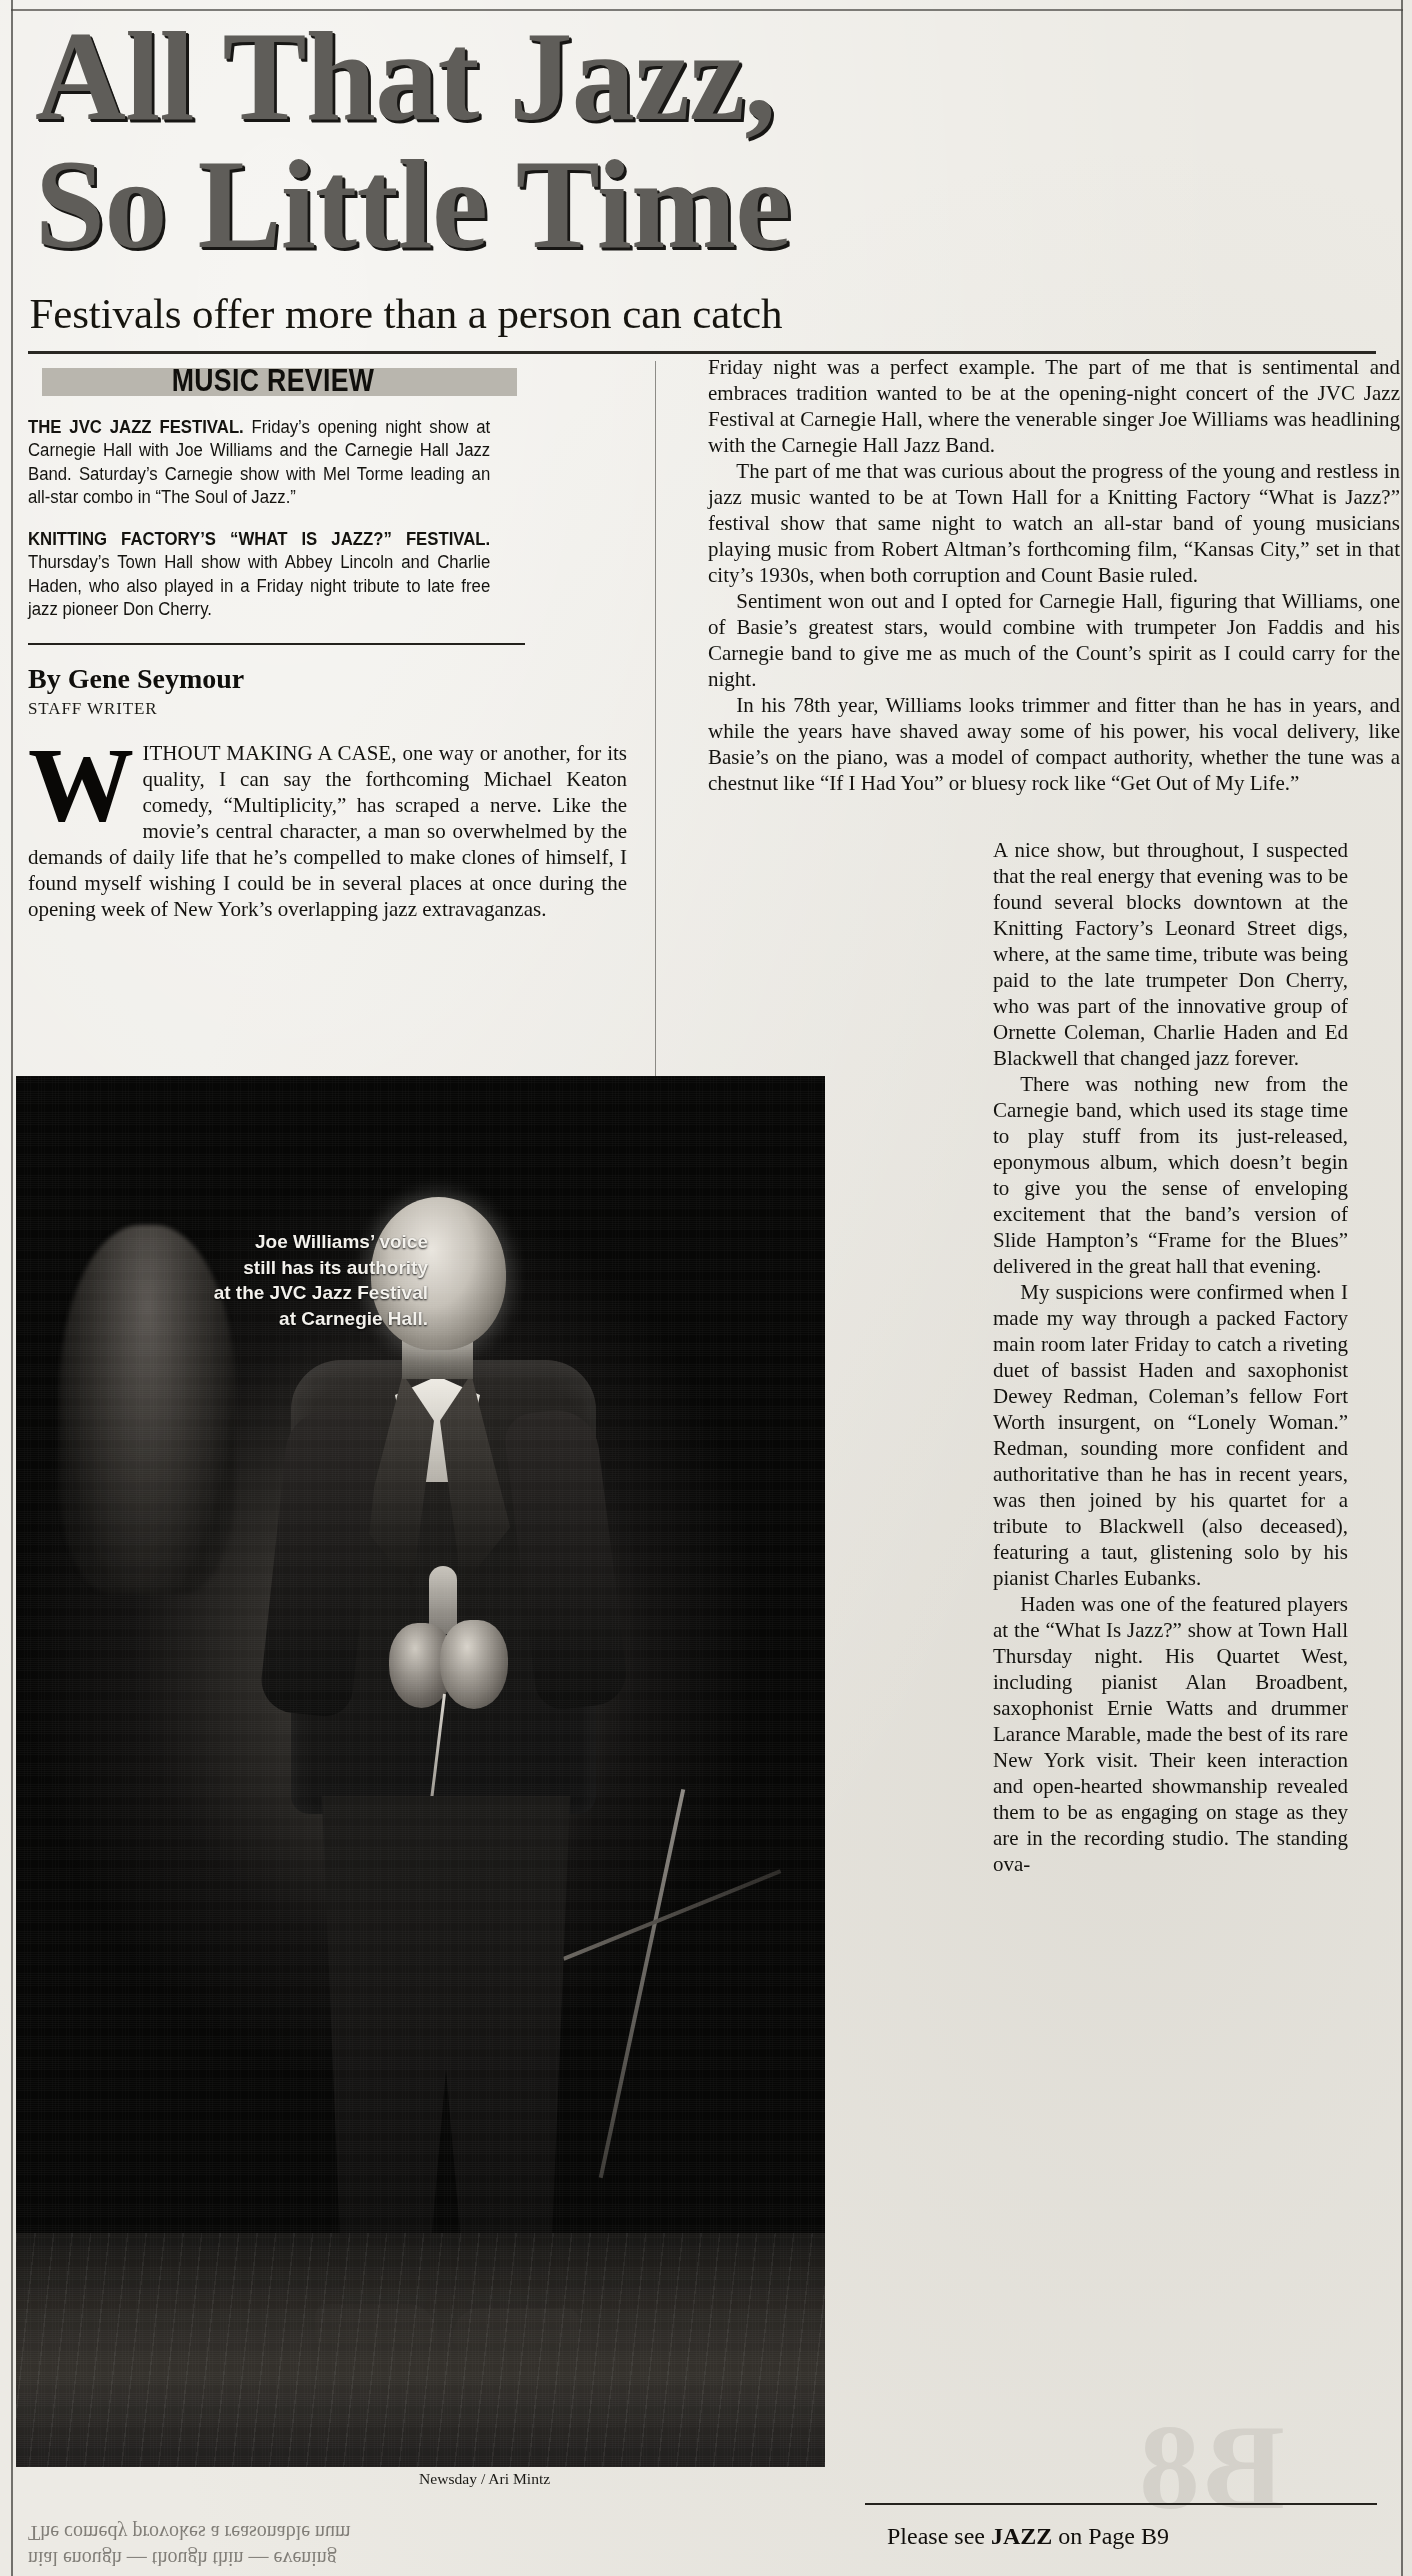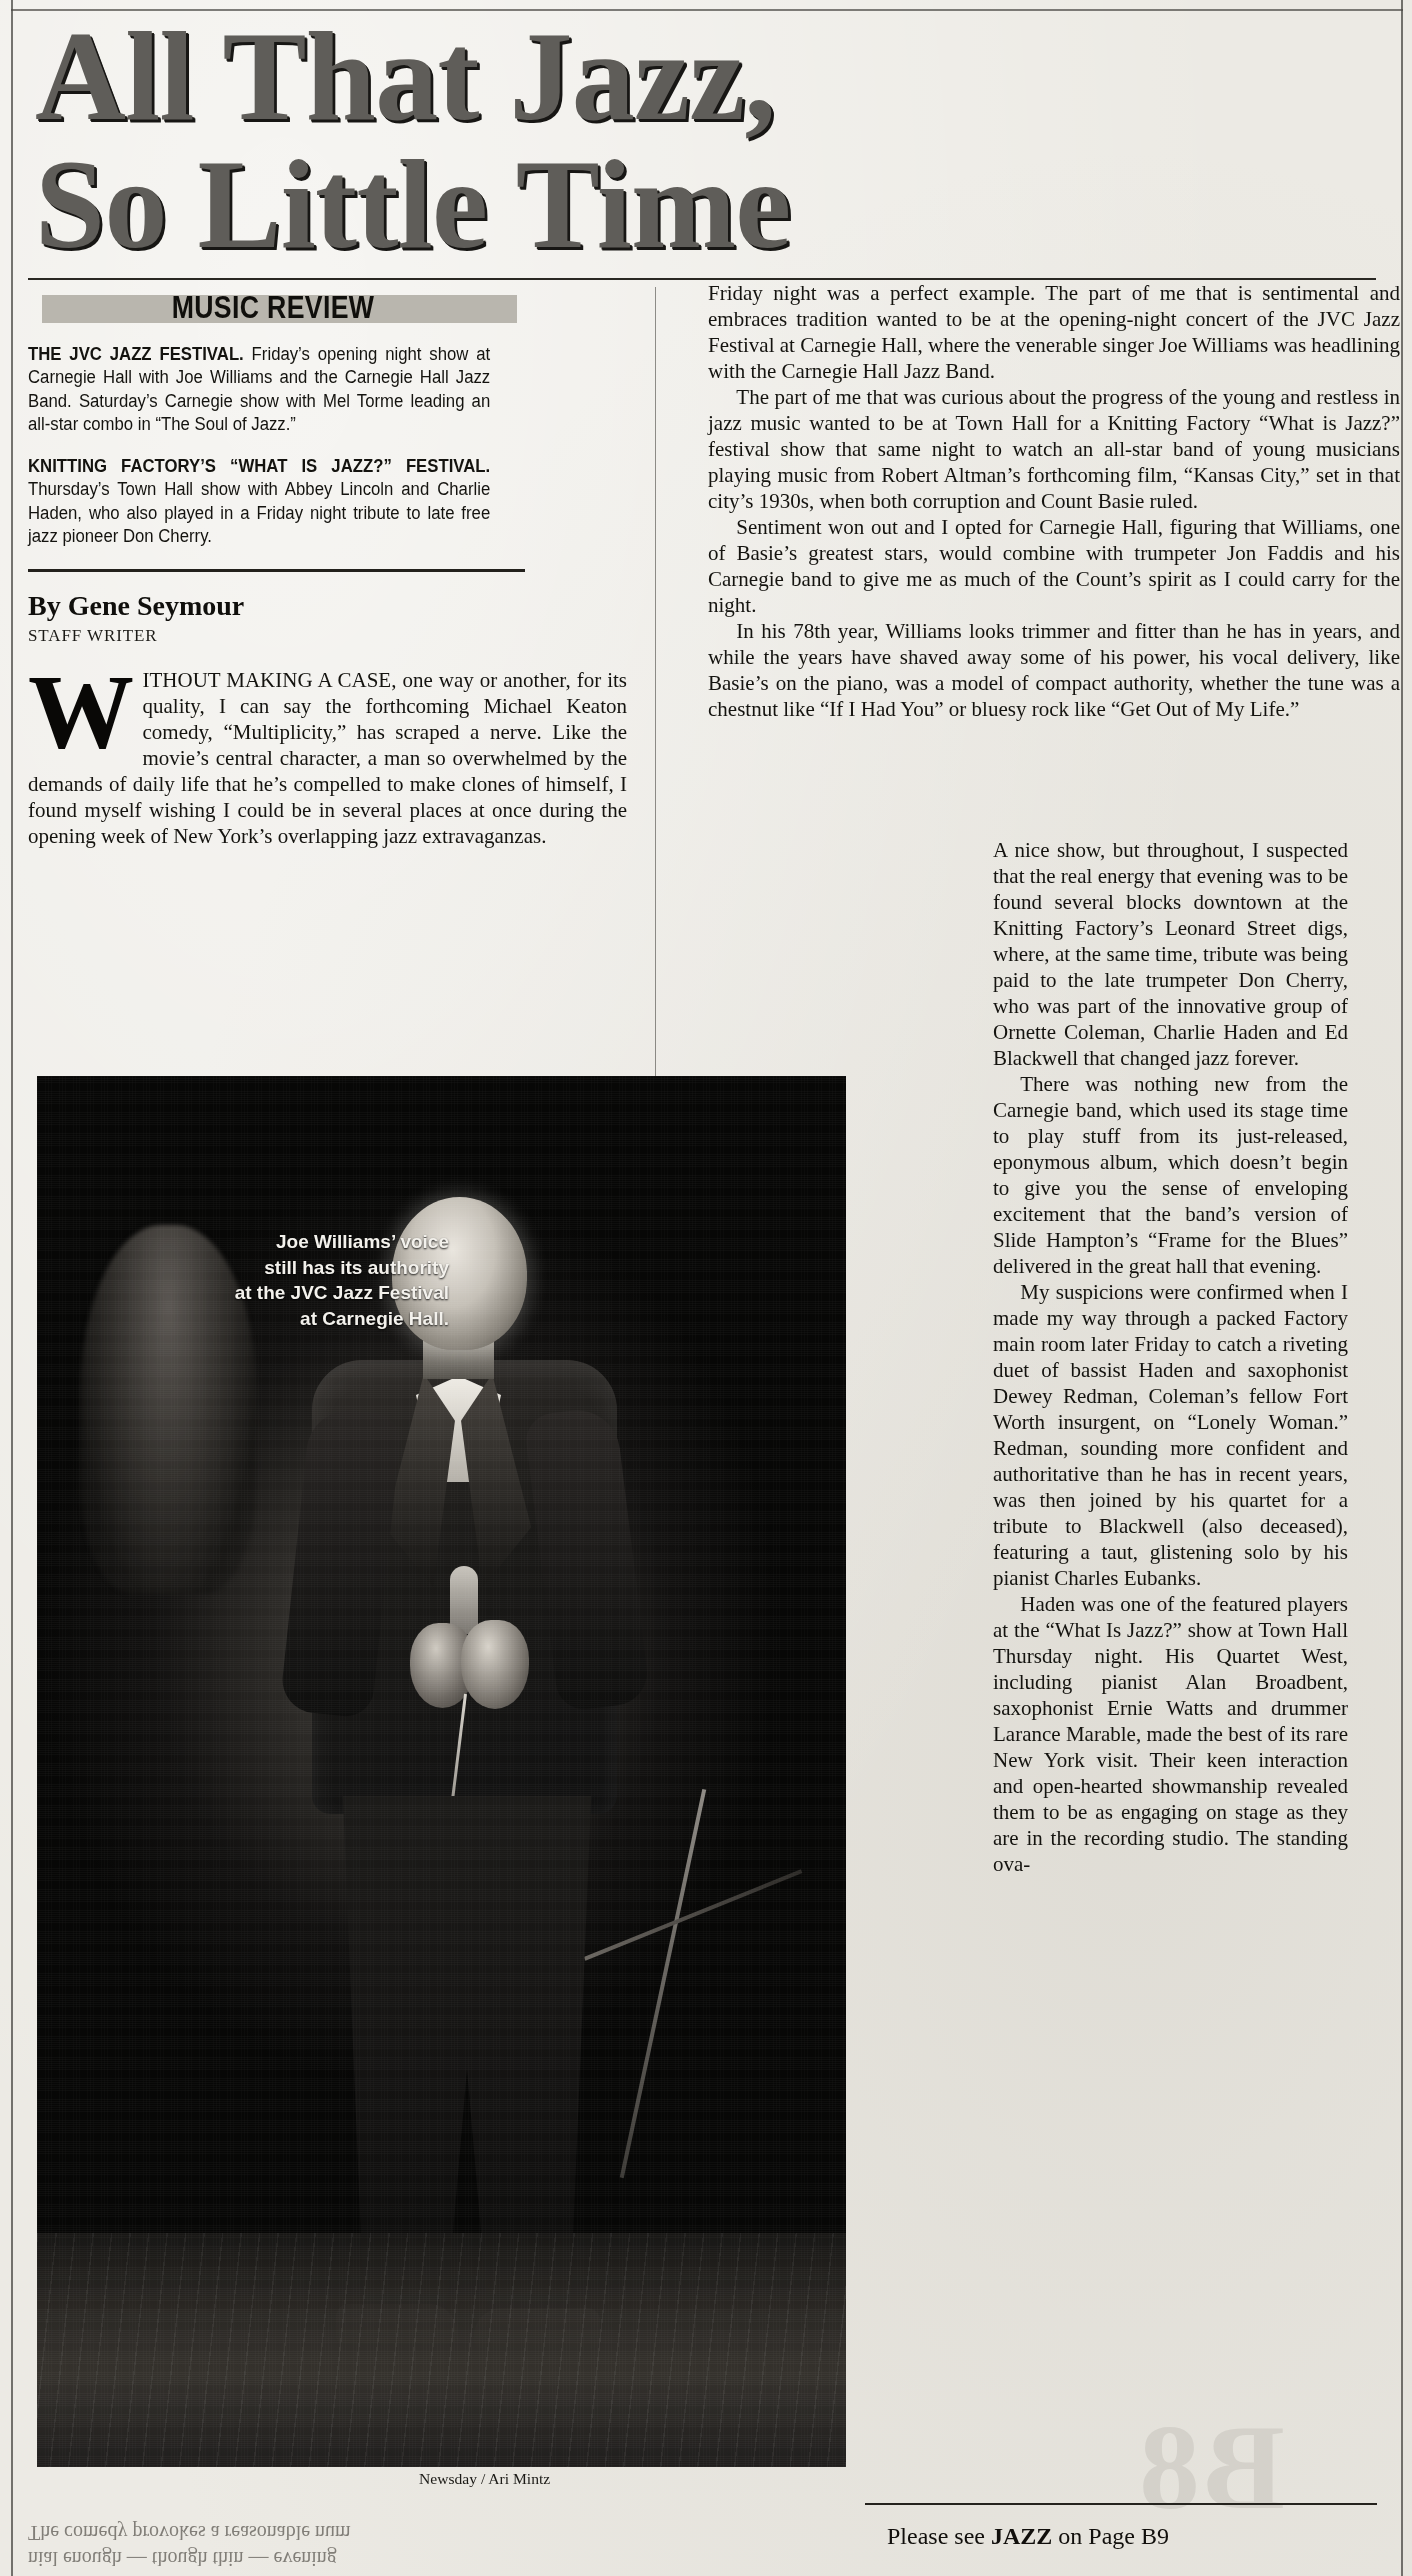--- a/index.html
+++ b/index.html
@@ -360,6 +360,7 @@
       <span class="l2">So Little Time</span>
     </div>
 
+    <div class="subhead">Festivals offer more than a person can catch</div>
 
     <div class="rule-main"></div>
 

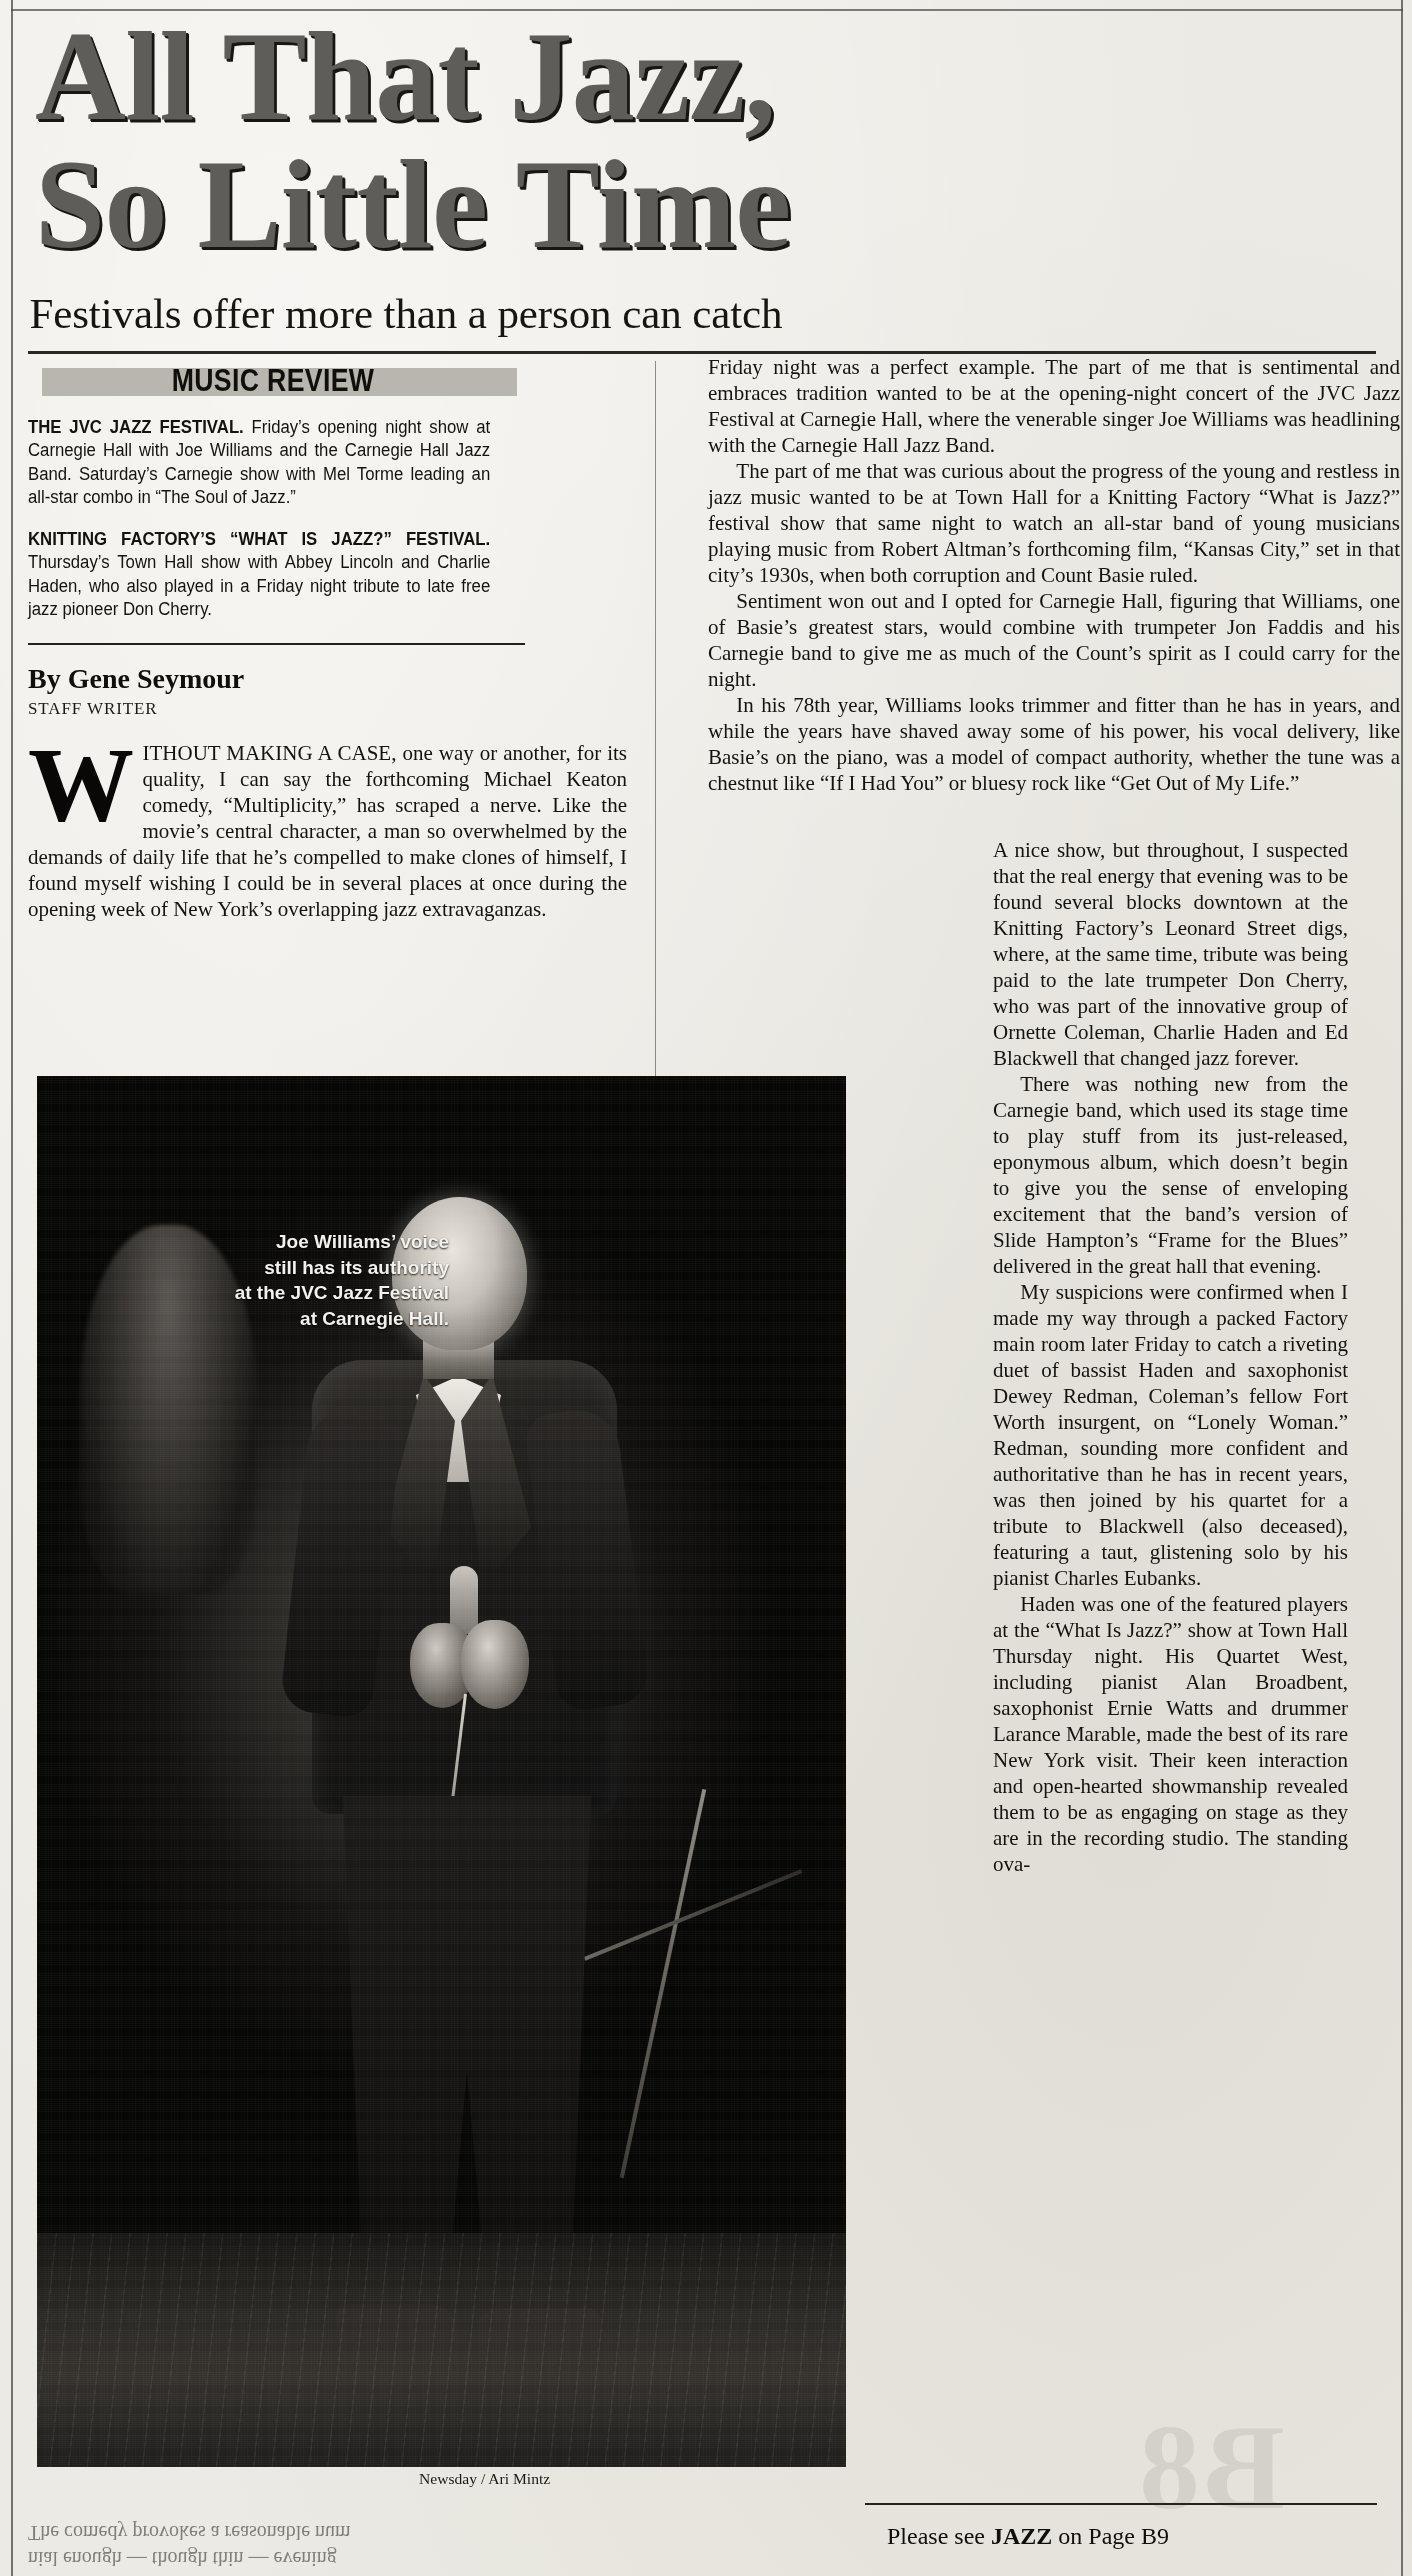--- a/index.html
+++ b/index.html
@@ -163,7 +163,7 @@
   
   .photo{
     position:absolute;
-    left:37px;
+    left:16px;
     top:1076px;
     width:809px;
     height:1391px;

